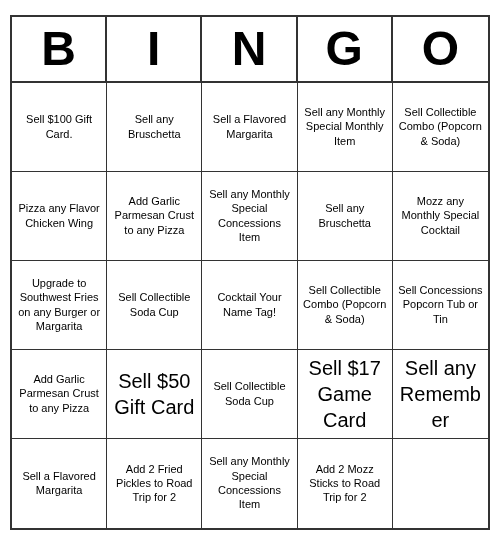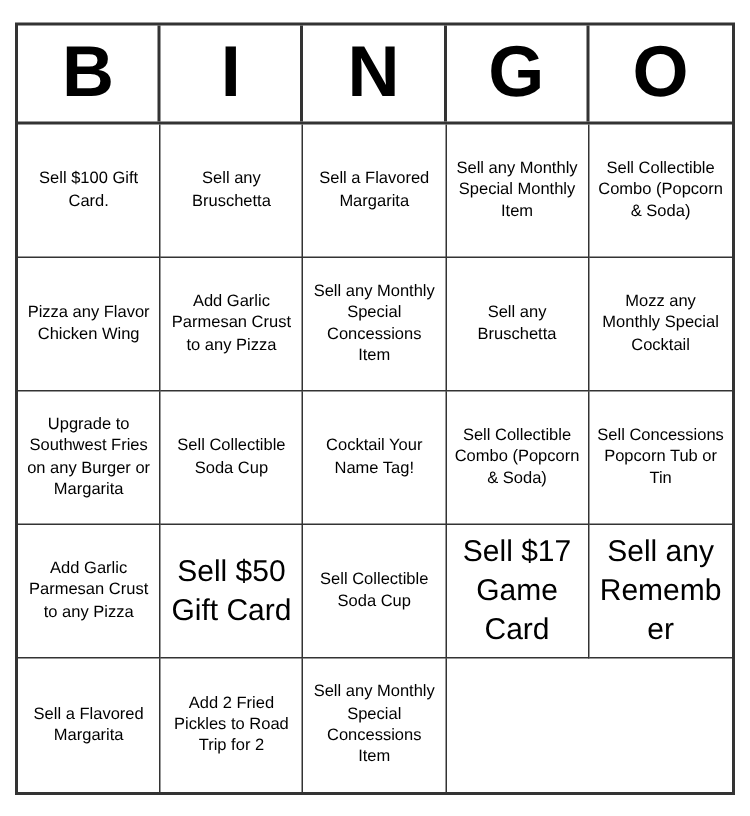--- a/index.html
+++ b/index.html
@@ -97,6 +97,7 @@
       <div class="bingo-cell">Sell a Flavored Margarita</div>
       <div class="bingo-cell">Add 2 Fried Pickles to Road Trip for 2</div>
       <div class="bingo-cell">Sell any Monthly Special Concessions Item</div>
+      <div class="bingo-cell">Add 2 Mozz Sticks to Road Trip for 2</div>
     </div>
 </div>
 

